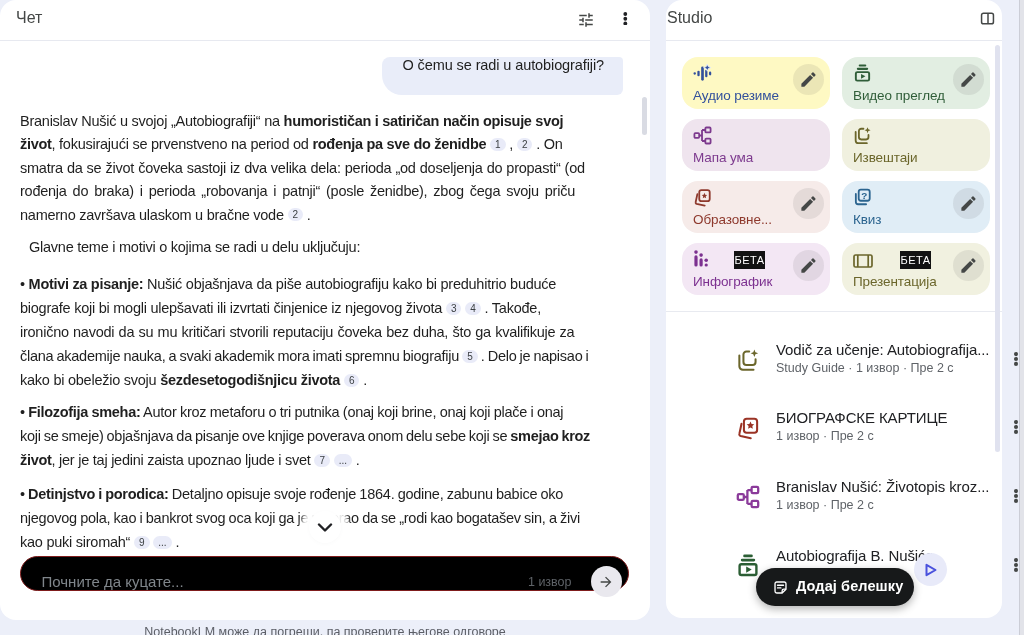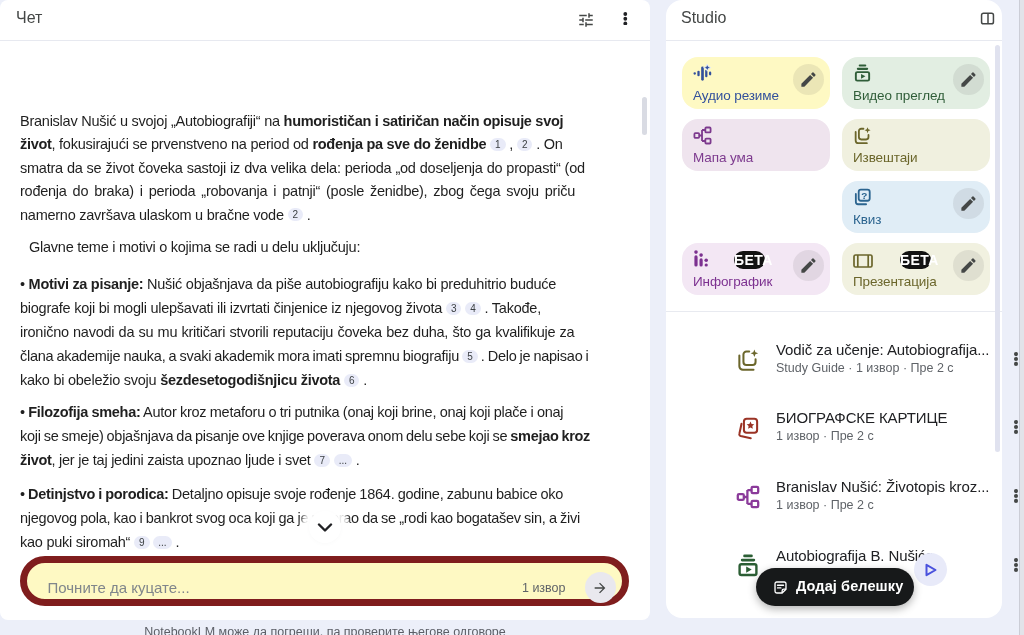--- a/index.html
+++ b/index.html
@@ -8,7 +8,7 @@
   .abs { position:absolute; }
   
   #chat { position:absolute; left:0; top:0; width:650px; height:620px;
-    background:#fff; border-radius:8px; }
+    background:#fff; border-radius:16px; }
   #chat-title { position:absolute; left:16px; top:9px; font-size:16px; color:#444746; }
   #chat-div { position:absolute; left:0; right:0; top:40px; height:1px; background:#e7e9f0; }
   #bubble { position:absolute; left:382px; top:57px; width:241px; height:38px;

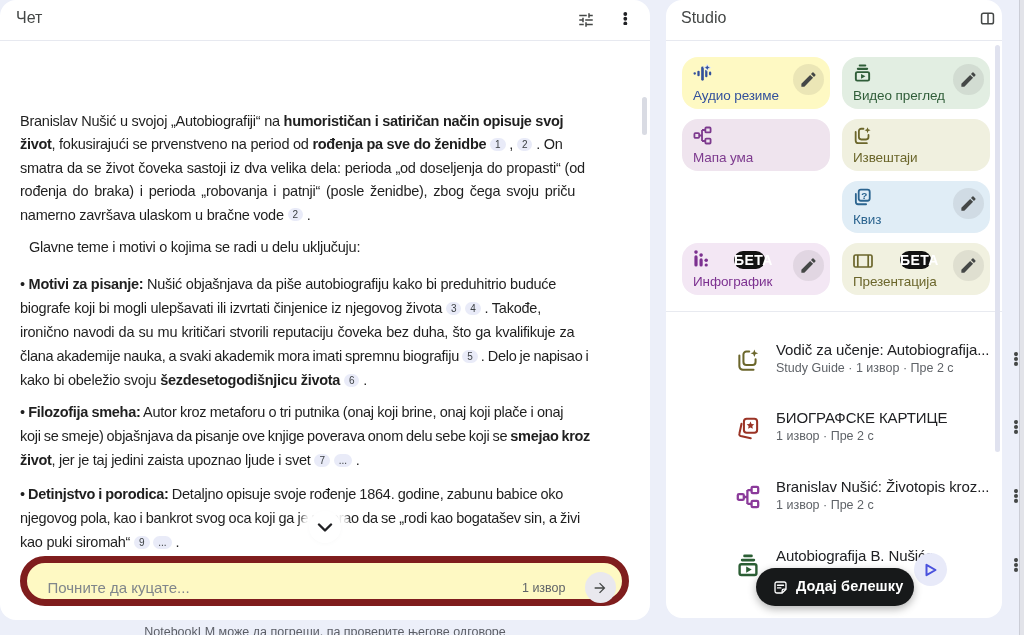--- a/index.html
+++ b/index.html
@@ -43,7 +43,7 @@
   
   #studio { position:absolute; left:666px; top:0; width:336px; height:618px;
     background:#fff; border-radius:16px; }
-  #studio-title { position:absolute; left:15px; top:9px; font-size:16px; color:#444746; }
+  #studio-title { position:absolute; left:1px; top:9px; font-size:16px; color:#444746; }
   #studio-div { position:absolute; left:0; right:0; top:40px; height:1px; background:#e7e9f0; }
   .card { position:absolute; width:148px; height:52px; border-radius:16px; }
   .card .lbl { position:absolute; left:11px; top:31px; font-size:13.5px; font-weight:500;

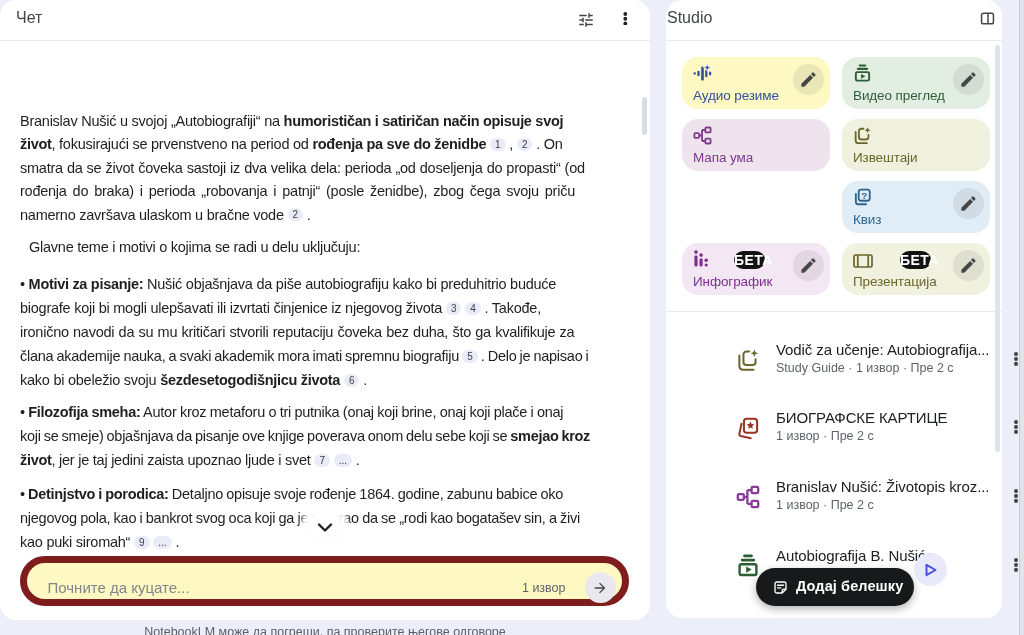--- a/index.html
+++ b/index.html
@@ -91,6 +91,7 @@
       <circle cx="5.3" cy="11.5" r="1.9"></circle>
     </svg>
   <div id="chat-div"></div>
+  <div id="bubble">O čemu se radi u autobiografiji?</div>
   <div id="chatscroll"></div>
   <div id="msg">
     <p class="p1">Branislav Nušić u svojoj „Autobiografiji“ na <b>humorističan i satiričan način opisuje svoj</b><br>

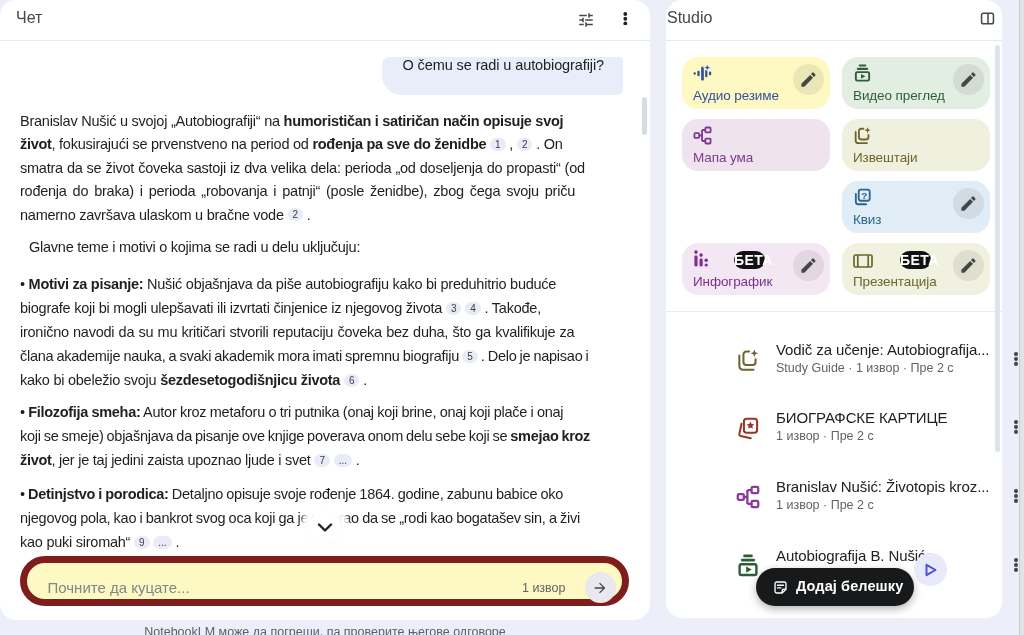--- a/index.html
+++ b/index.html
@@ -190,6 +190,19 @@
     <div class="lbl" style="color:#6B662B">Извештаји</div>
   </div>
 
+  <div class="card" style="left:16px;top:181px;background:#F6EBE9">
+    <svg class="ic" width="19" height="19" viewBox="0 0 20 20" fill="none" stroke="#8E392D" stroke-width="1.9">
+        <path d="M4.6 6.5L2.8 14.9c-.2.8.3 1.6 1.1 1.8l8.4 1.8" stroke-linecap="round"></path>
+        <rect x="6.6" y="2.3" width="11" height="11.6" rx="2.3"></rect>
+        <path d="M12.1 5.1l.8 1.9 2 .3-1.5 1.4.4 2-1.7-1-1.8 1 .4-2-1.5-1.4 2-.3z" fill="#8E392D" stroke="none"></path>
+      </svg>
+    <div class="lbl" style="color:#8E392D">Образовне...</div>
+    <div class="pencil">
+        <svg width="19" height="19" viewBox="0 0 24 24" fill="#444746">
+          <path d="M3 17.25V21h3.75L17.81 9.94l-3.75-3.75L3 17.25zM20.71 7.04c.39-.39.39-1.02 0-1.41l-2.34-2.34a.9959.9959 0 0 0-1.41 0l-1.83 1.83 3.75 3.75 1.83-1.83z"></path>
+        </svg>
+      </div>
+  </div>
 
   <div class="card" style="left:176px;top:181px;background:#E0EDF6">
     <svg class="ic" width="19" height="19" viewBox="0 0 20 20" fill="none" stroke="#2B648F" stroke-width="1.9">

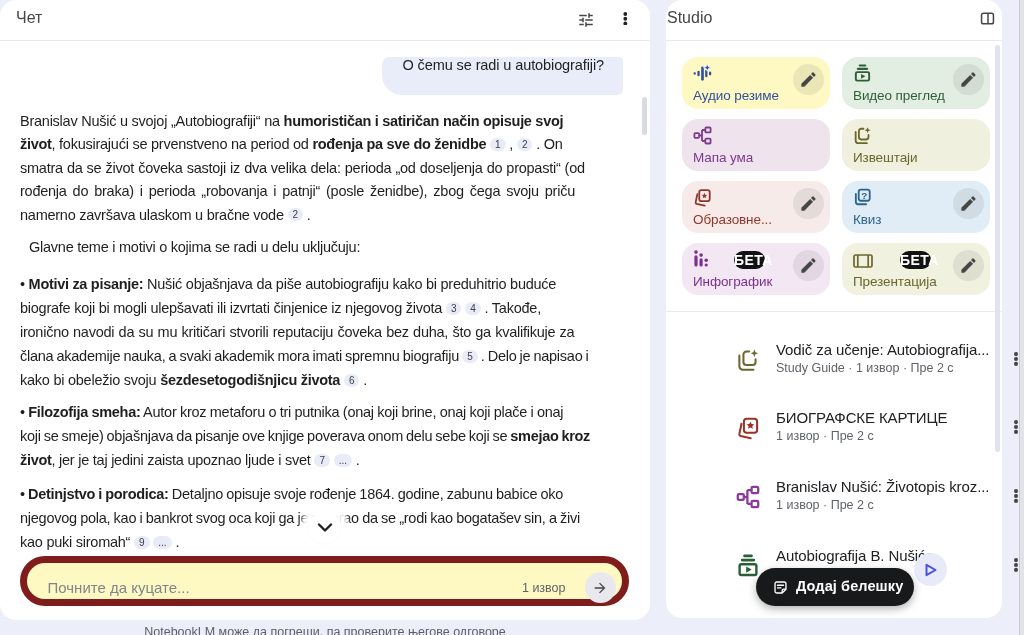--- a/index.html
+++ b/index.html
@@ -52,8 +52,8 @@
   .pencil { position:absolute; right:6px; top:6.5px; width:31px; height:31px;
     border-radius:50%; background:rgba(68,71,70,0.1); }
   .pencil svg { position:absolute; left:6px; top:6px; }
-  .beta { position:absolute; top:8px; width:31px; height:18px; border-radius:9px;
-    background:#121212; color:#fff; font-size:14px; font-weight:bold;
+  .beta { position:absolute; top:8px; width:31px; height:18px; border-radius:0;
+    background:#121212; color:#fff; font-size:11px; font-weight:normal;
     text-align:center; line-height:18.5px; letter-spacing:0.4px; }
   #studio-div2 { position:absolute; left:0; right:0; top:311px; height:1px; background:#e8eaf0; }
   .item { position:absolute; left:12px; width:320px; height:62px;margin-left:36px; }

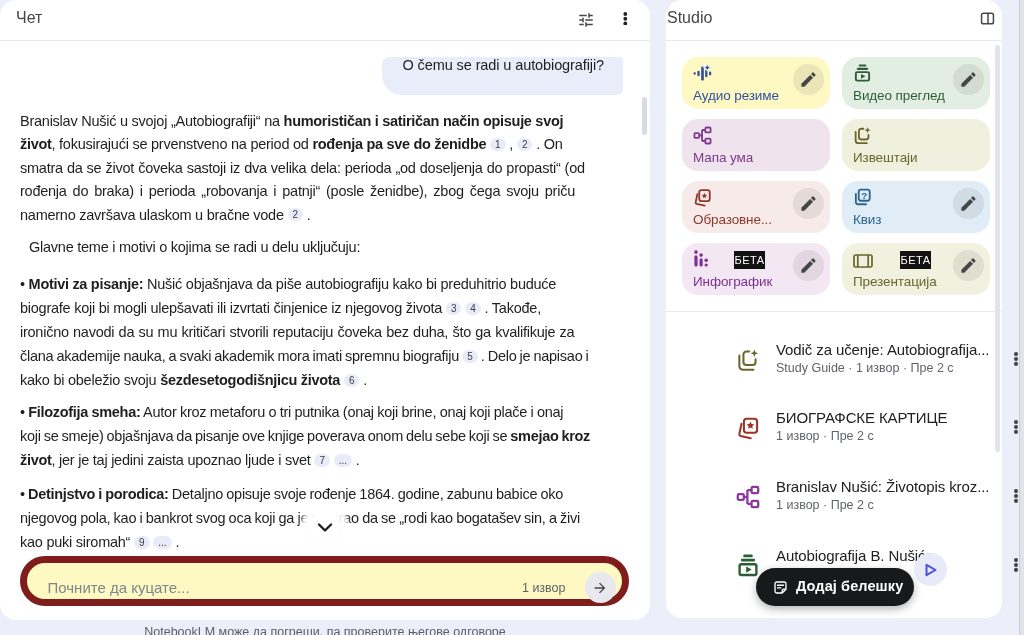--- a/index.html
+++ b/index.html
@@ -31,8 +31,8 @@
     background:#fff; border-radius:50%;
     box-shadow:0 0 4px 8px rgba(255,255,255,0.9), 0 1px 4px rgba(60,64,67,0.3); }
   #scrolldown svg { position:absolute; left:8px; top:12px; }
-  #inputpill { position:absolute; left:19.5px; top:556px; width:609px; height:50px;
-    border:7px solid #7f1d1d; border-radius:25px; background:#fef9c3; }
+  #inputpill { position:absolute; left:19.5px; top:556px; width:609px; height:35px;
+    border:1px solid #7f1d1d; border-radius:25px; background:#000000; }
   #placeholder { position:absolute; left:21px; top:16px; font-size:15px; color:#80868b; }
   #srccount { position:absolute; right:56px; top:18px; font-size:12.5px; color:#5f6368; }
   #sendbtn { position:absolute; right:6px; top:9px; width:31px; height:31px;

